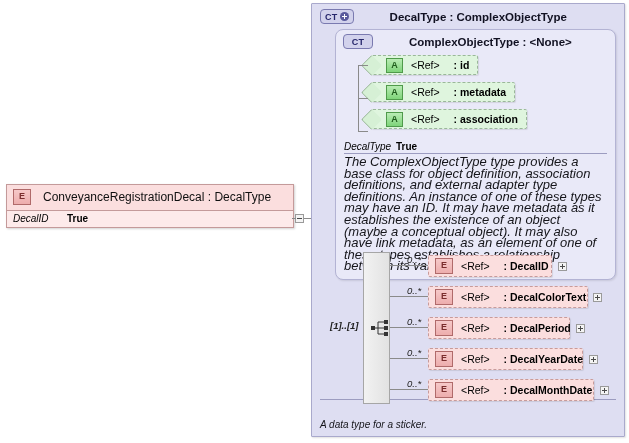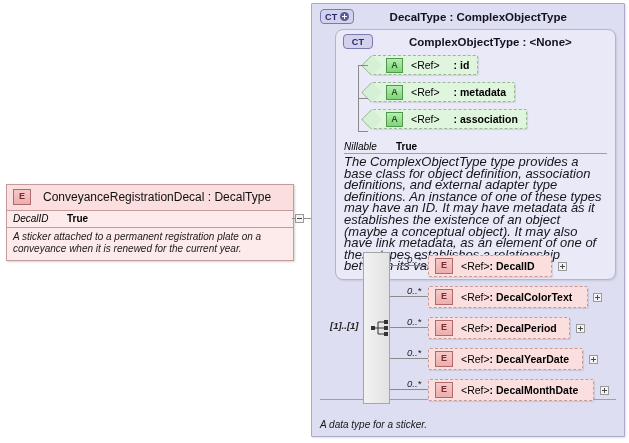--- a/index.html
+++ b/index.html
@@ -434,7 +434,7 @@
 
     <div class="abs-block">
       <div class="abs-row">
-        <span class="pname">Nillable</span>
+        <span class="pname">DecalType</span>
         <span class="pval">True</span>
       </div>
       <div class="abs-desc">The ComplexObjectType type provides a base class for object definition, association definitions, and external adapter type definitions. An instance of one of these types may have an ID. It may have metadata as it establishes the existence of an object (maybe a conceptual object). It may also have link metadata, as an element of one of these types establishes a relationship between its value and its context.</div>

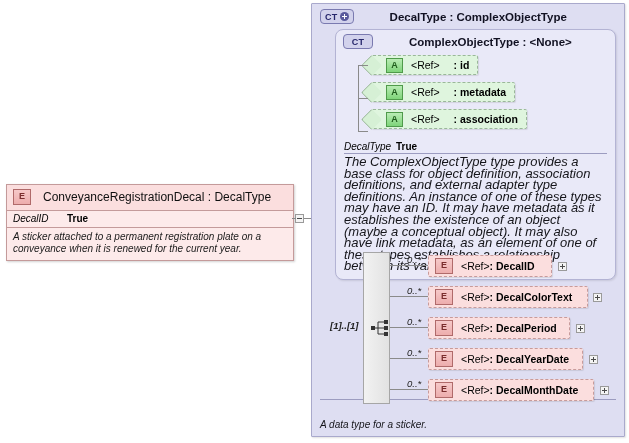--- a/index.html
+++ b/index.html
@@ -384,7 +384,6 @@
     <span class="pname">DecalID</span>
     <span class="pval">True</span>
   </div>
-  <div class="desc">A sticker attached to a permanent registration plate on a conveyance when it is renewed for the current year.</div>
 </div>
 
 <div class="toggle-box" style="left:295px; top:214px;"></div>

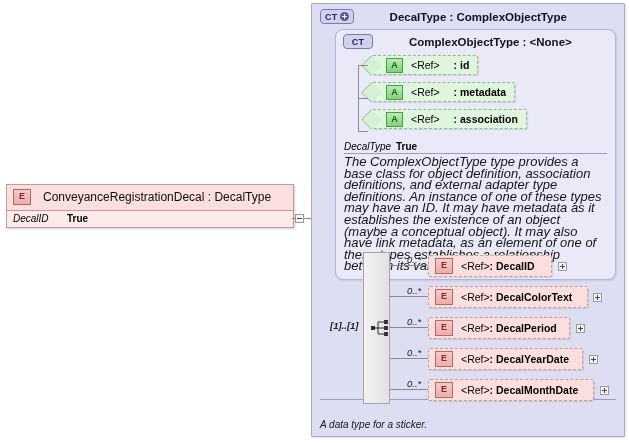--- a/index.html
+++ b/index.html
@@ -339,6 +339,7 @@
     white-space: nowrap;
   }
   .elem-row .elem-name {
+    margin-left: 14px;
     font-size: 10.5px;
     font-weight: bold;
     white-space: nowrap;

